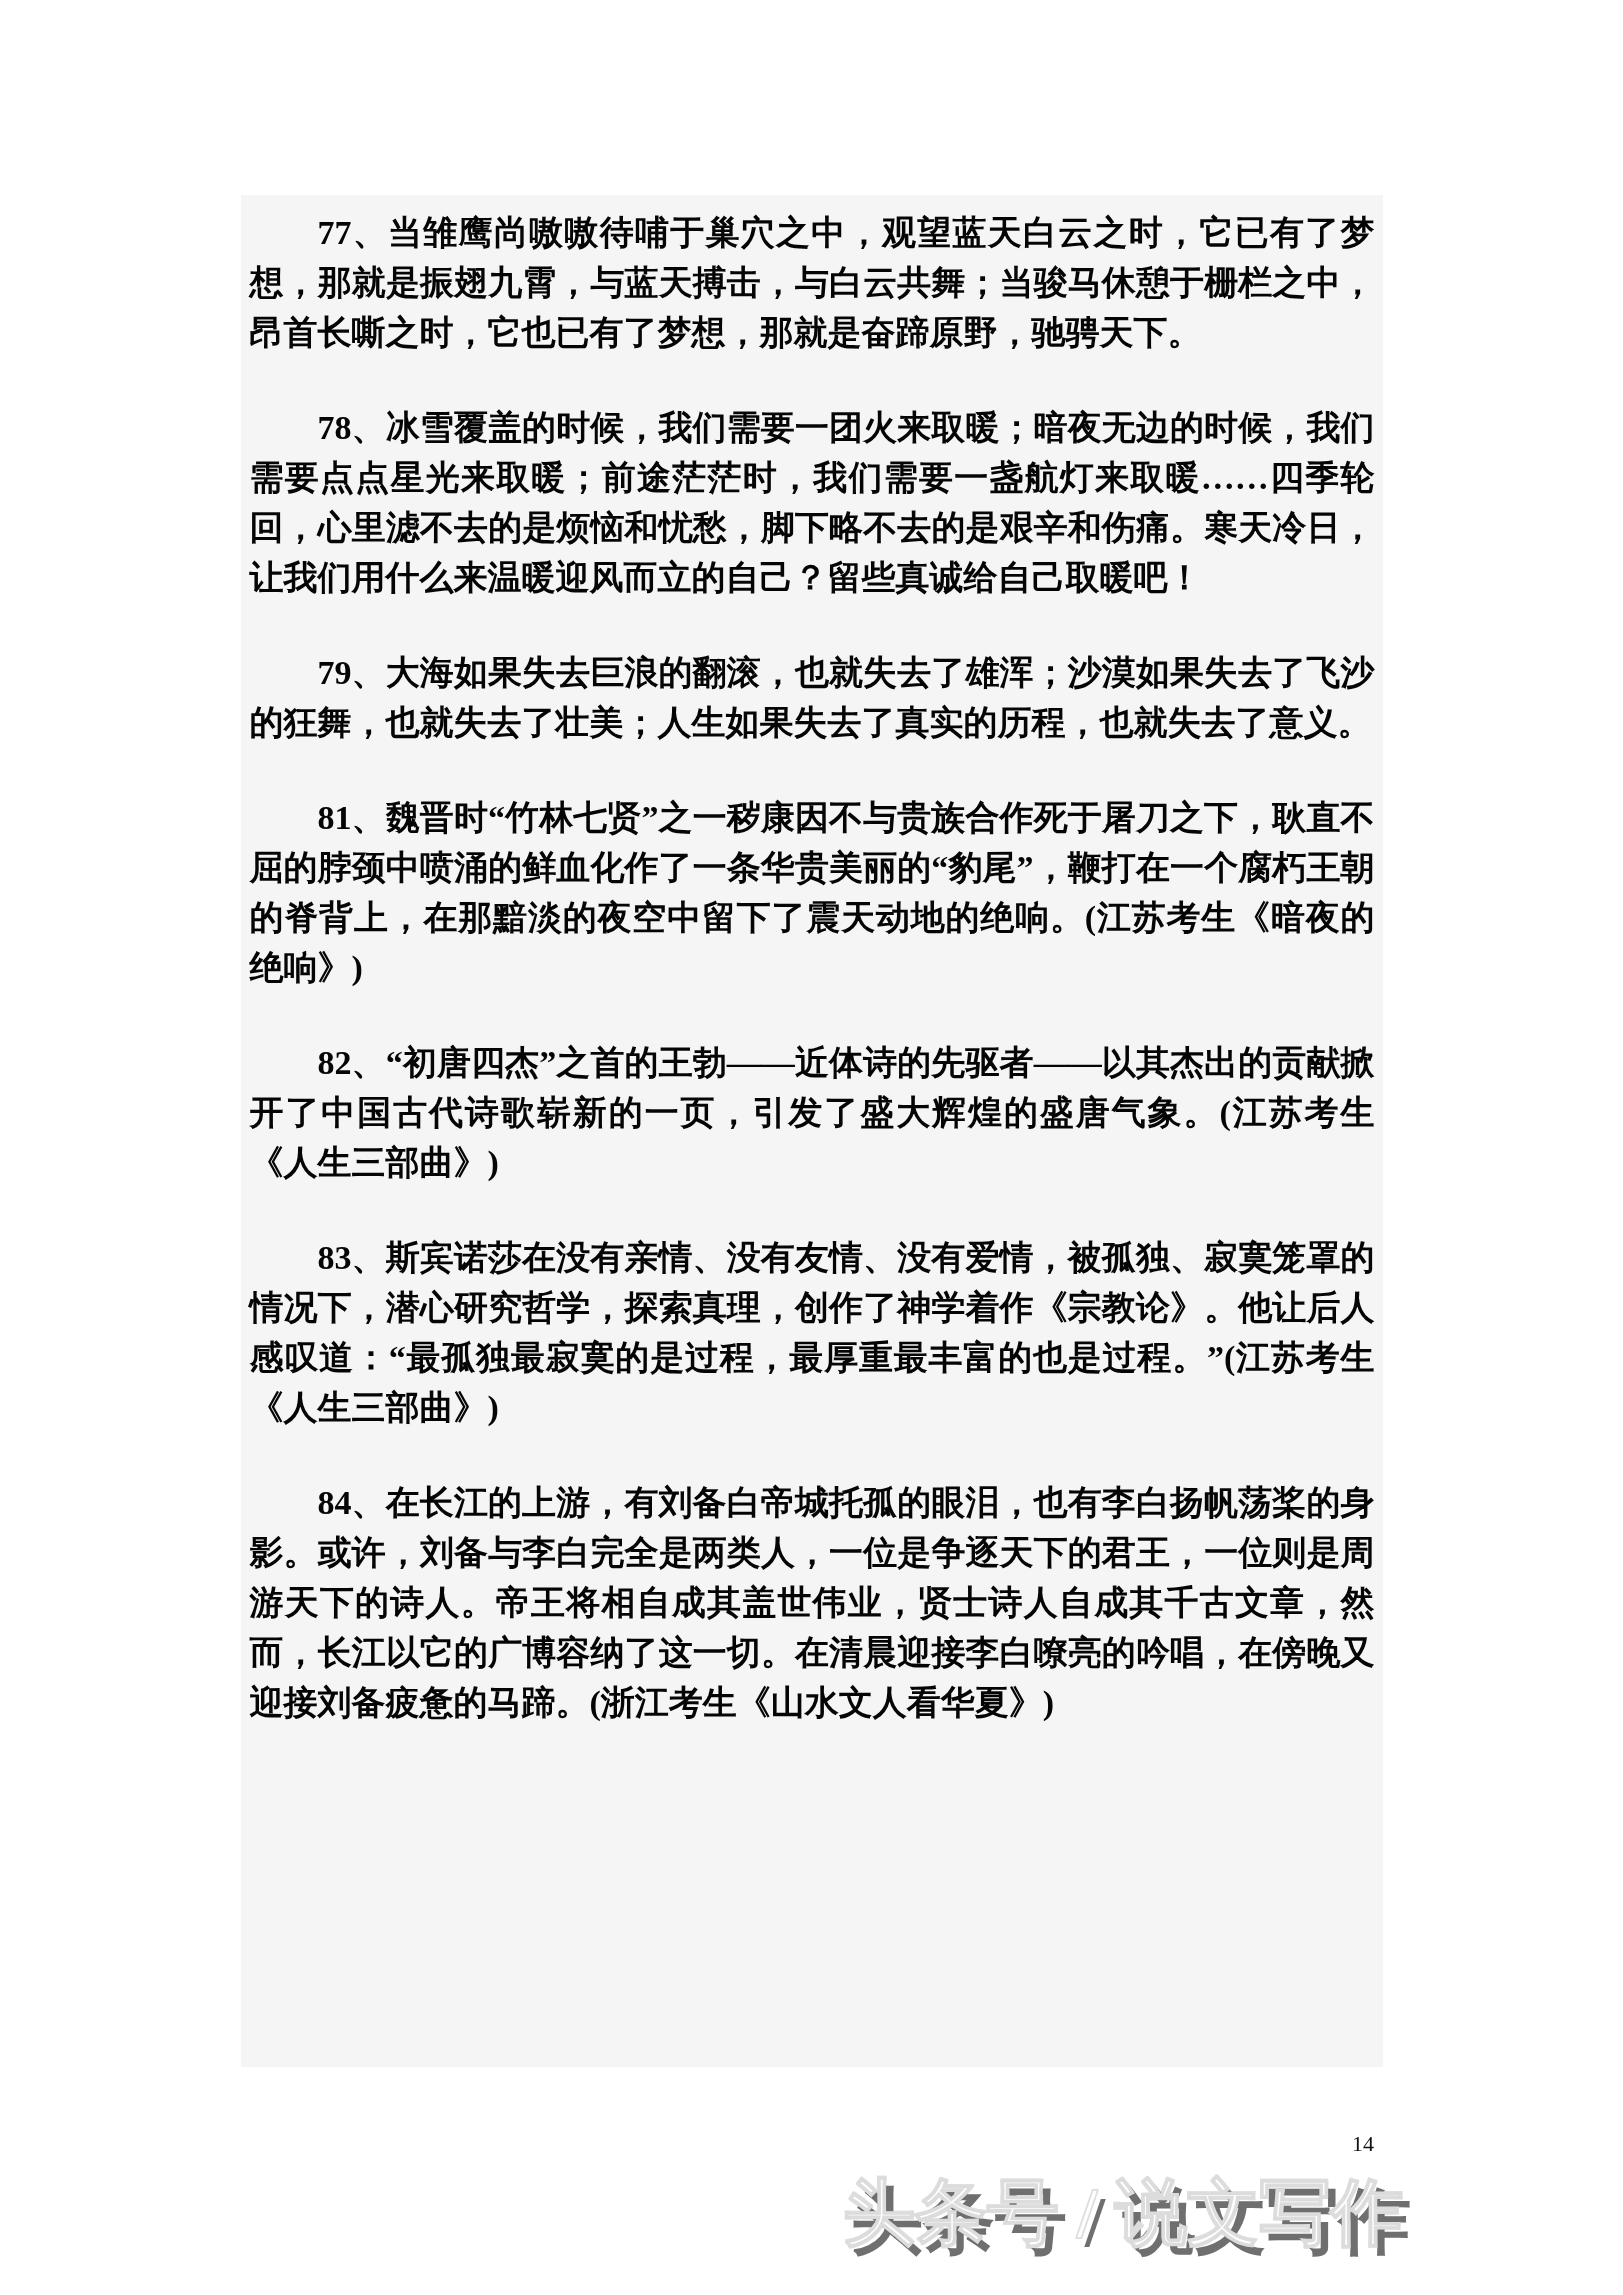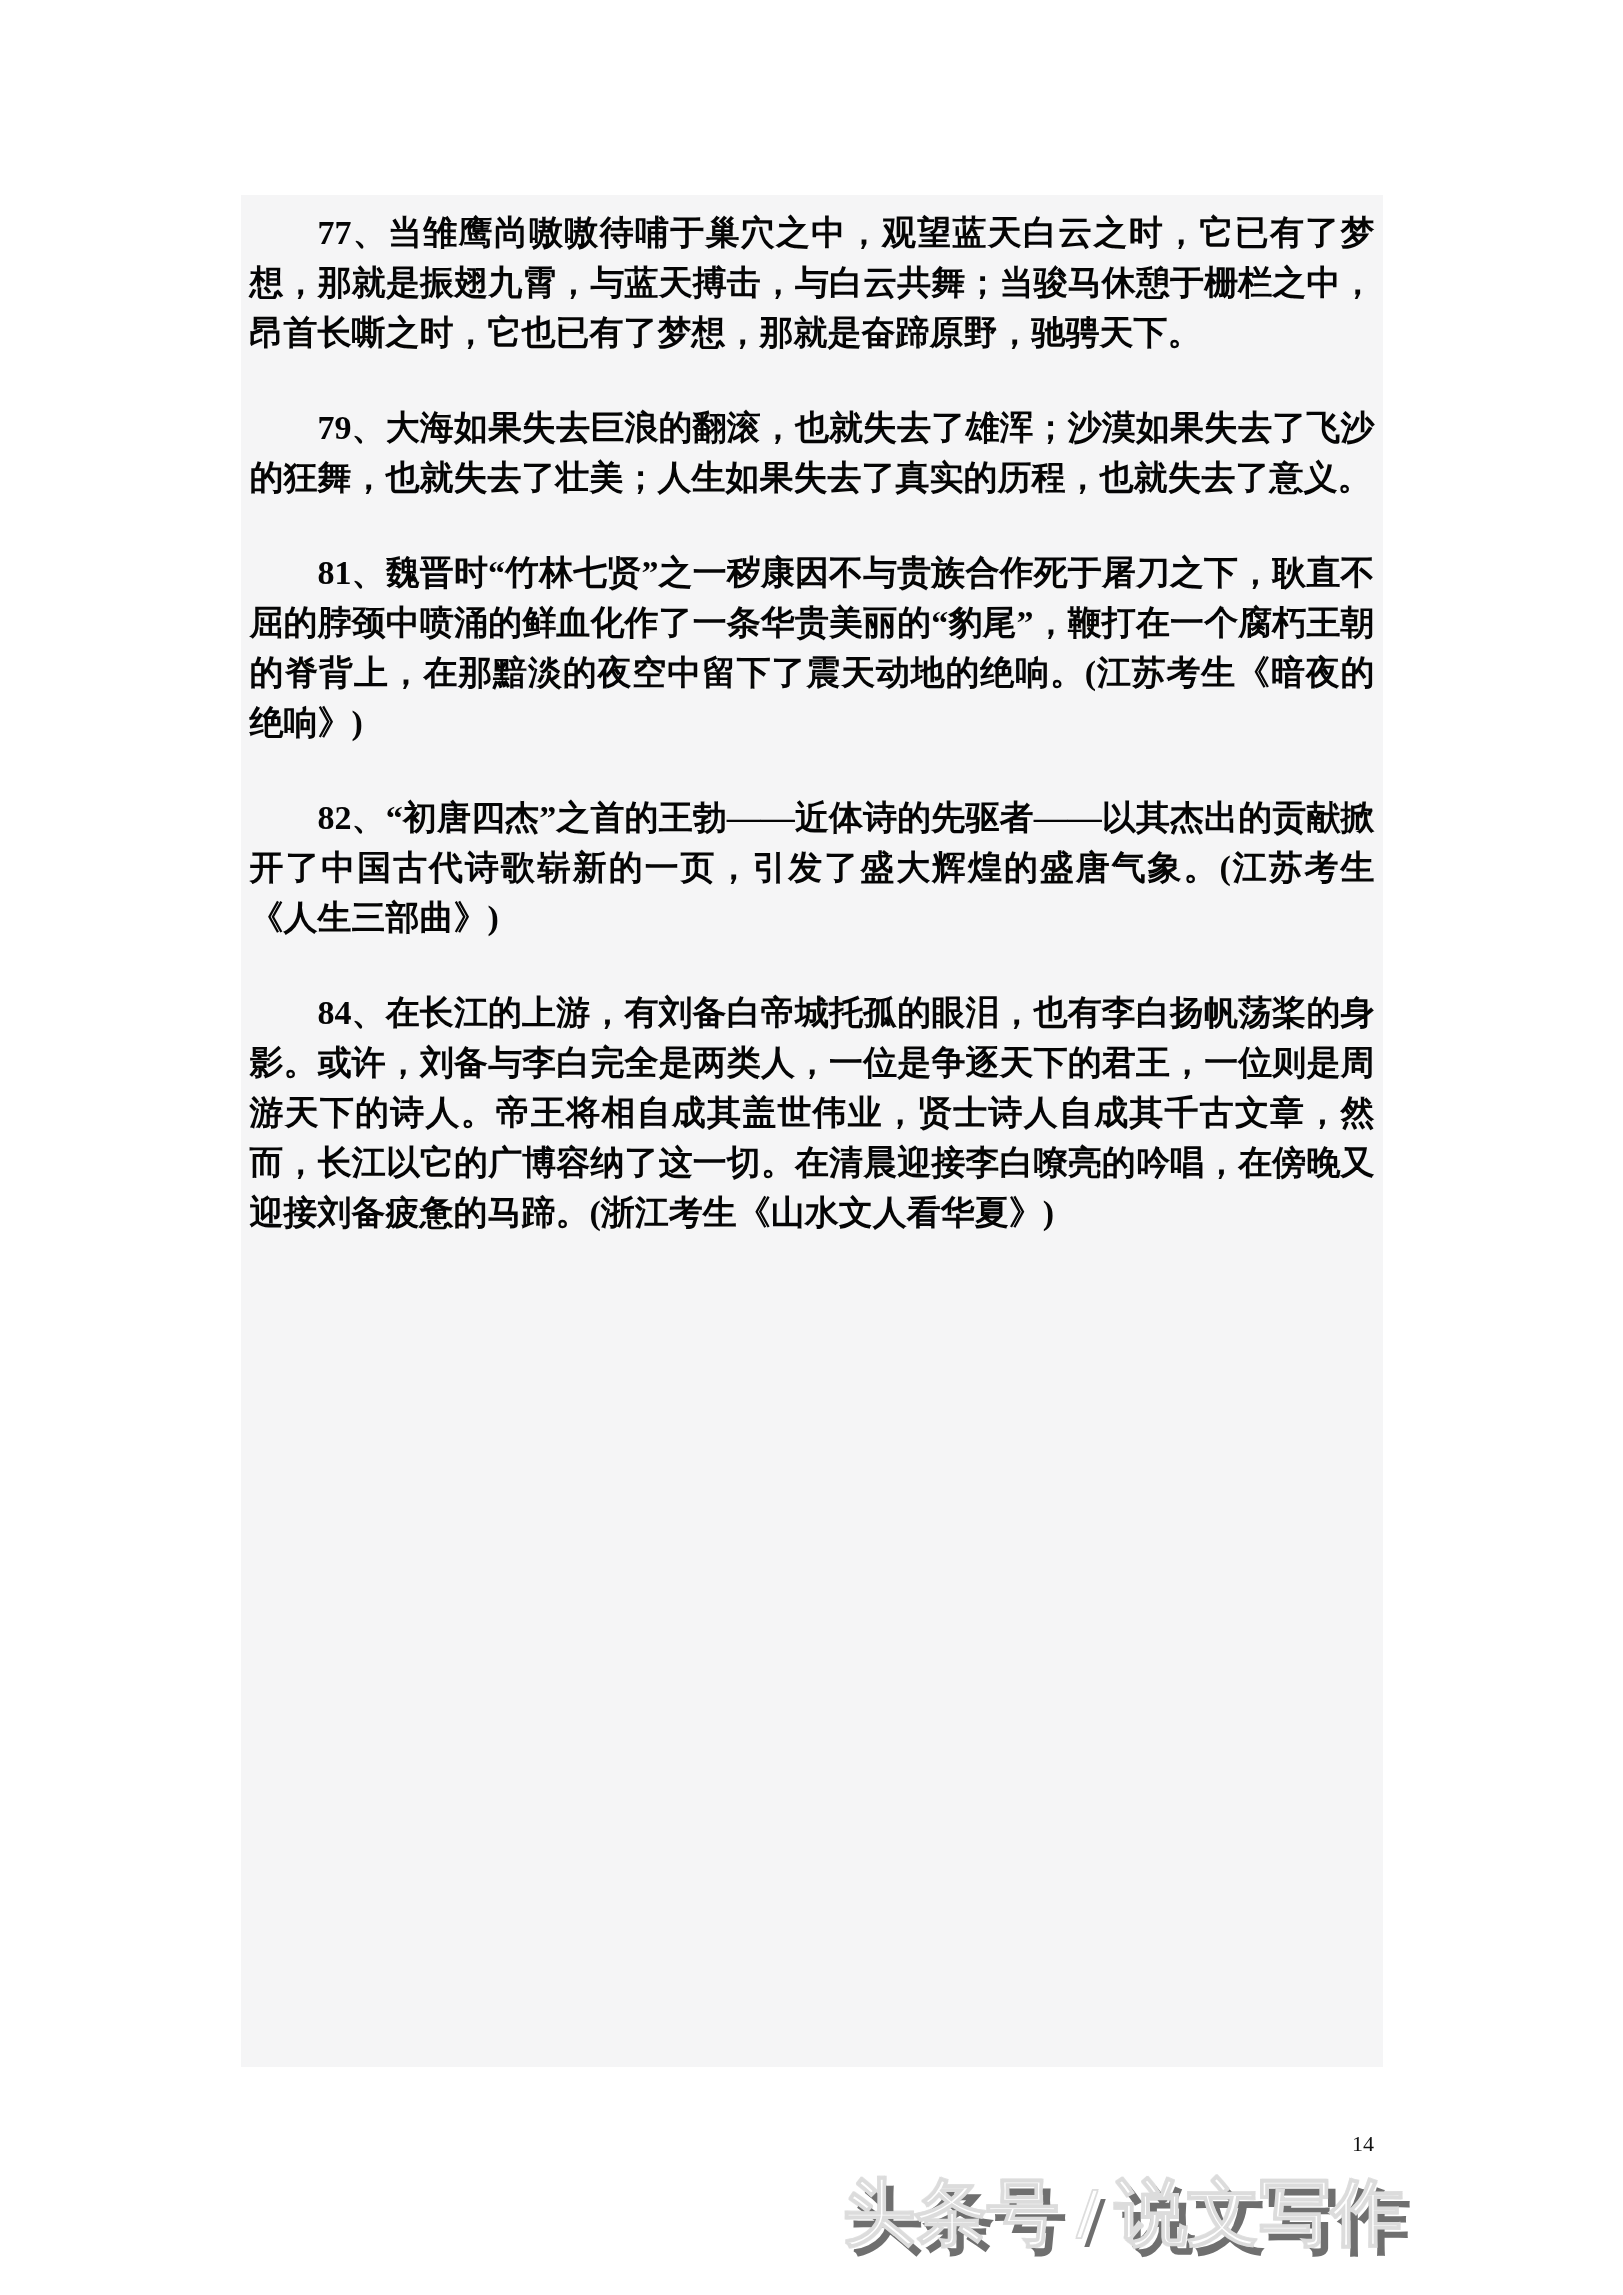--- a/index.html
+++ b/index.html
@@ -74,6 +74,7 @@
 
   <div class="content-block">
     <p>77、当雏鹰尚嗷嗷待哺于巢穴之中，观望蓝天白云之时，它已有了梦想，那就是振翅九霄，与蓝天搏击，与白云共舞；当骏马休憩于栅栏之中，昂首长嘶之时，它也已有了梦想，那就是奋蹄原野，驰骋天下。</p>
+    <p>78、冰雪覆盖的时候，我们需要一团火来取暖；暗夜无边的时候，我们需要点点星光来取暖；前途茫茫时，我们需要一盏航灯来取暖……四季轮回，心里滤不去的是烦恼和忧愁，脚下略不去的是艰辛和伤痛。寒天冷日，让我们用什么来温暖迎风而立的自己？留些真诚给自己取暖吧！</p>
     <p>79、大海如果失去巨浪的翻滚，也就失去了雄浑；沙漠如果失去了飞沙的狂舞，也就失去了壮美；人生如果失去了真实的历程，也就失去了意义。</p>
     <p>81、魏晋时“竹林七贤”之一秽康因不与贵族合作死于屠刀之下，耿直不屈的脖颈中喷涌的鲜血化作了一条华贵美丽的“豹尾”，鞭打在一个腐朽王朝的脊背上，在那黯淡的夜空中留下了震天动地的绝响。(江苏考生《暗夜的绝响》)</p>
     <p>82、“初唐四杰”之首的王勃——近体诗的先驱者——以其杰出的贡献掀开了中国古代诗歌崭新的一页，引发了盛大辉煌的盛唐气象。(江苏考生《人生三部曲》)</p>

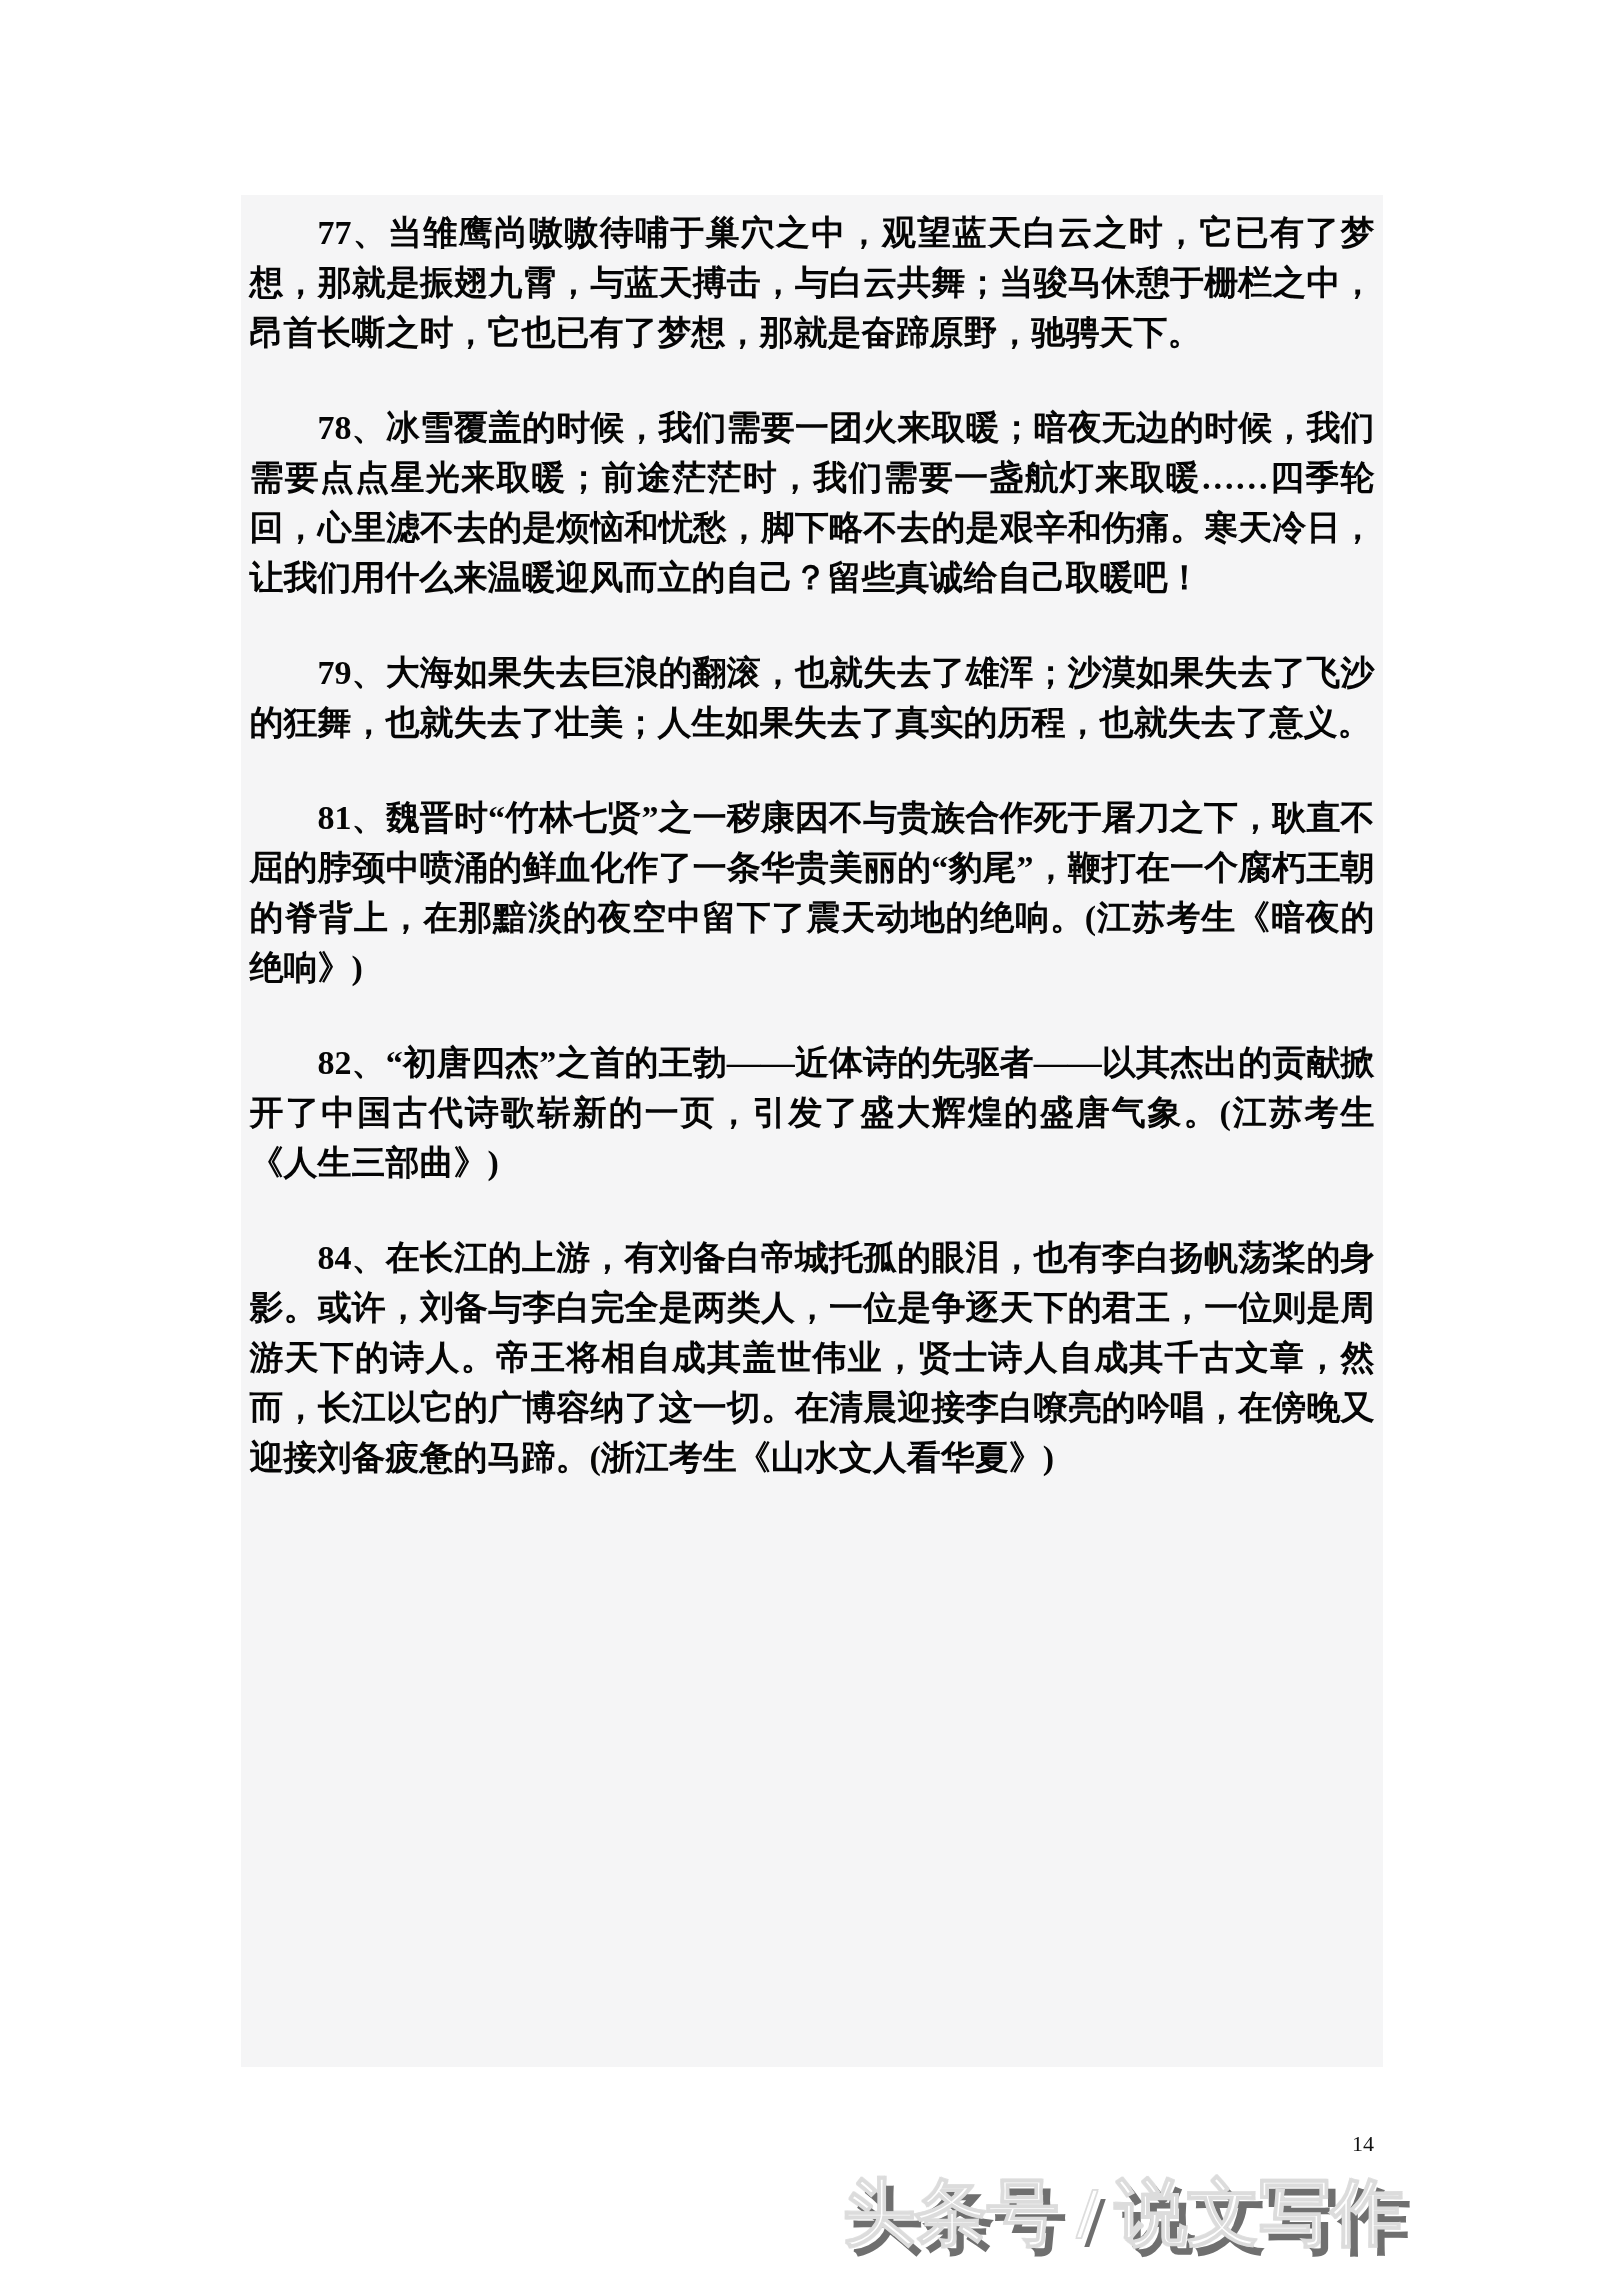--- a/index.html
+++ b/index.html
@@ -78,6 +78,7 @@
     <p>79、大海如果失去巨浪的翻滚，也就失去了雄浑；沙漠如果失去了飞沙的狂舞，也就失去了壮美；人生如果失去了真实的历程，也就失去了意义。</p>
     <p>81、魏晋时“竹林七贤”之一秽康因不与贵族合作死于屠刀之下，耿直不屈的脖颈中喷涌的鲜血化作了一条华贵美丽的“豹尾”，鞭打在一个腐朽王朝的脊背上，在那黯淡的夜空中留下了震天动地的绝响。(江苏考生《暗夜的绝响》)</p>
     <p>82、“初唐四杰”之首的王勃——近体诗的先驱者——以其杰出的贡献掀开了中国古代诗歌崭新的一页，引发了盛大辉煌的盛唐气象。(江苏考生《人生三部曲》)</p>
+    <p>83、斯宾诺莎在没有亲情、没有友情、没有爱情，被孤独、寂寞笼罩的情况下，潜心研究哲学，探索真理，创作了神学着作《宗教论》。他让后人感叹道：“最孤独最寂寞的是过程，最厚重最丰富的也是过程。”(江苏考生《人生三部曲》)</p>
     <p>84、在长江的上游，有刘备白帝城托孤的眼泪，也有李白扬帆荡桨的身影。或许，刘备与李白完全是两类人，一位是争逐天下的君王，一位则是周游天下的诗人。帝王将相自成其盖世伟业，贤士诗人自成其千古文章，然而，长江以它的广博容纳了这一切。在清晨迎接李白嘹亮的吟唱，在傍晚又迎接刘备疲惫的马蹄。(浙江考生《山水文人看华夏》)</p>
   </div>
 

